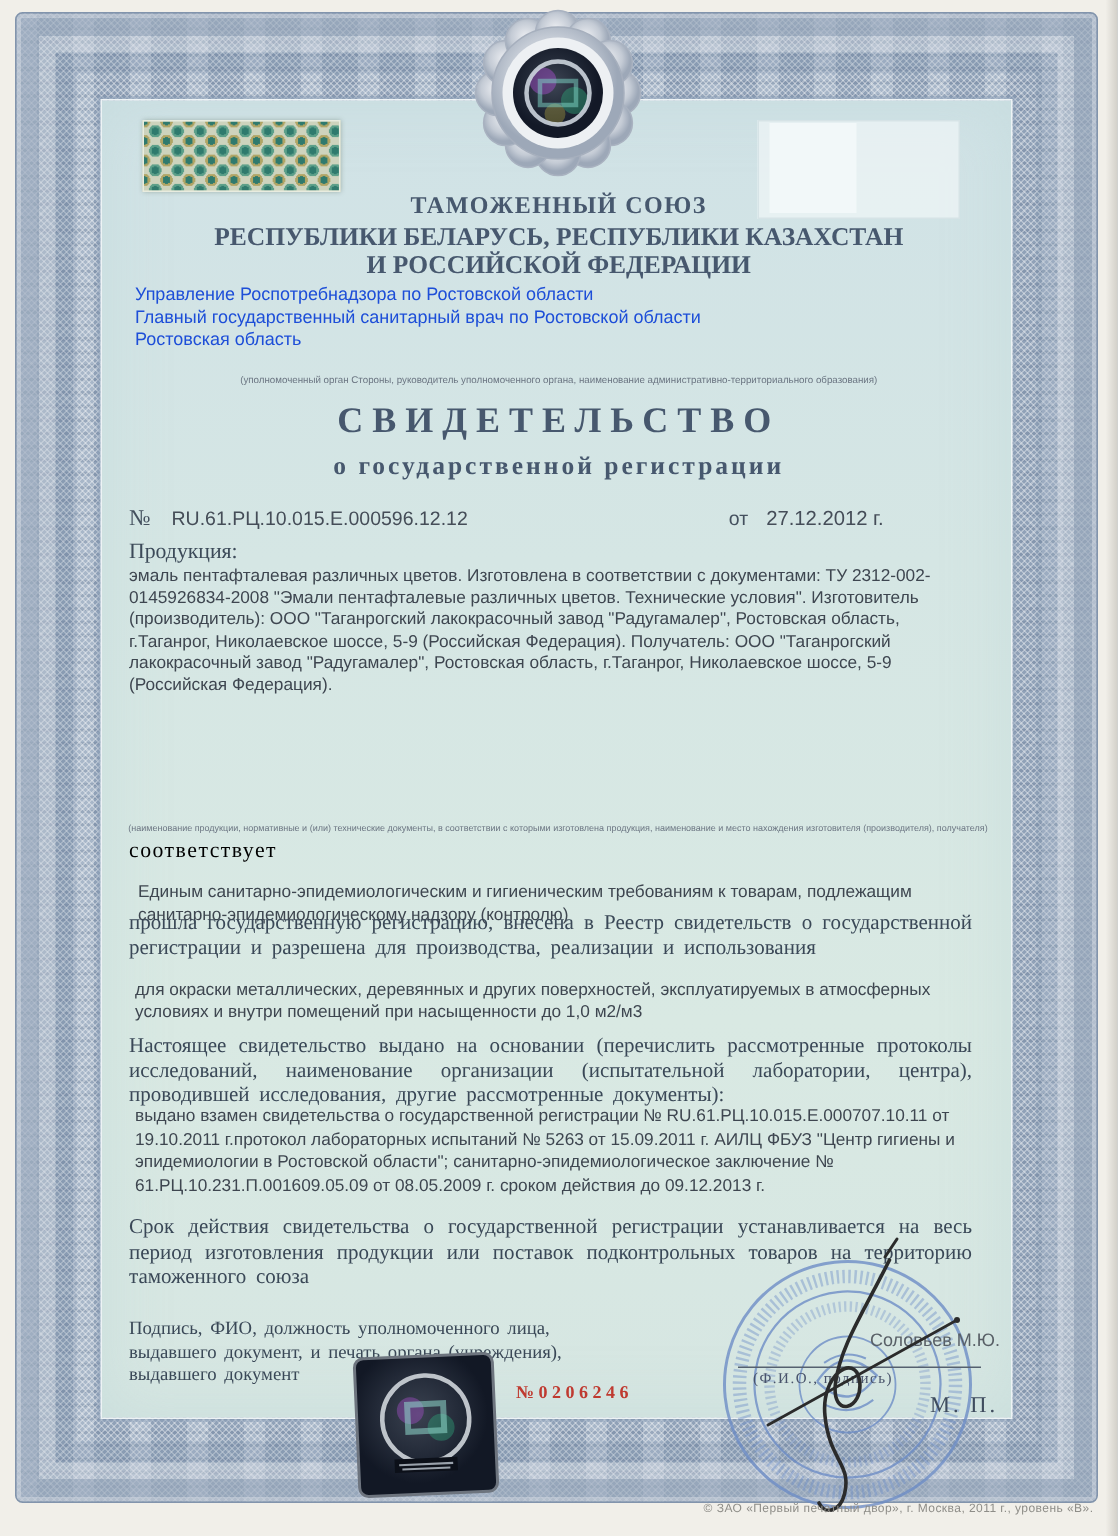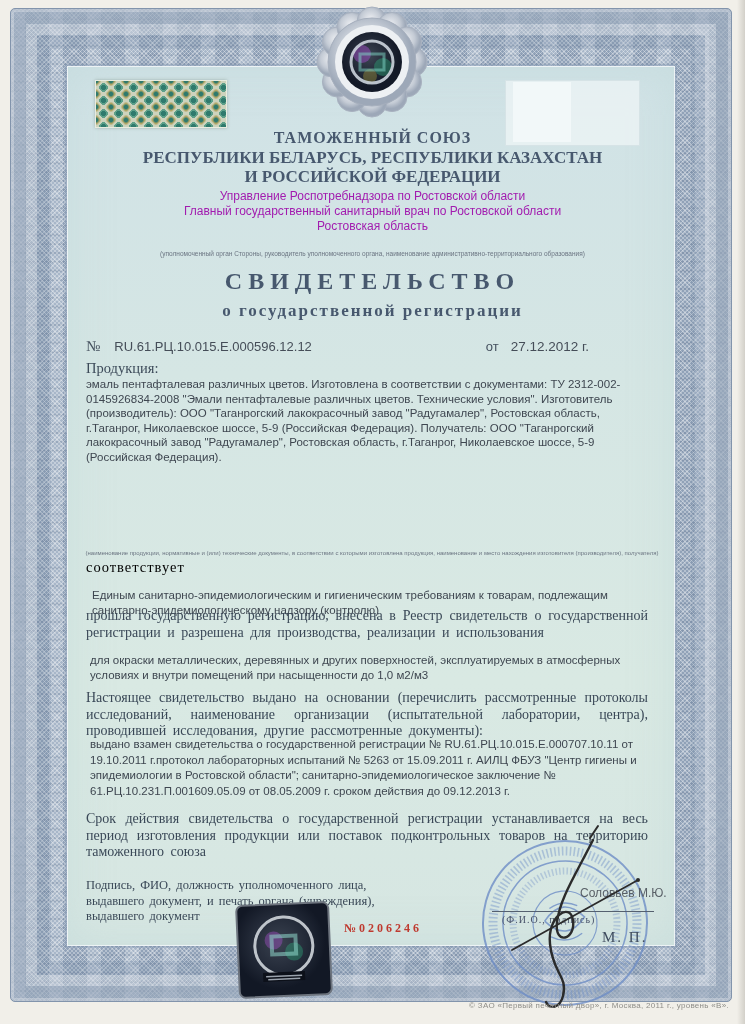--- a/index.html
+++ b/index.html
@@ -33,7 +33,7 @@
 
   
   .serifhead{font-family:"Liberation Serif",serif;font-weight:bold;color:#47586e;text-align:center;}
-  .sanshead{font-family:"Liberation Sans",sans-serif;color:#a21caf;text-align:center;}
+  .sanshead{font-family:"Liberation Sans",sans-serif;color:#1d4ed8;}
   .tinycap{font-family:"Liberation Sans",sans-serif;color:#6b7582;text-align:center;}
   .serifbody{font-family:"Liberation Serif",serif;color:#3a4857;text-align:justify;word-spacing:3px;line-height:1.18;}
   .sansbody{font-family:"Liberation Sans",sans-serif;color:#3e4650;line-height:1.3;}

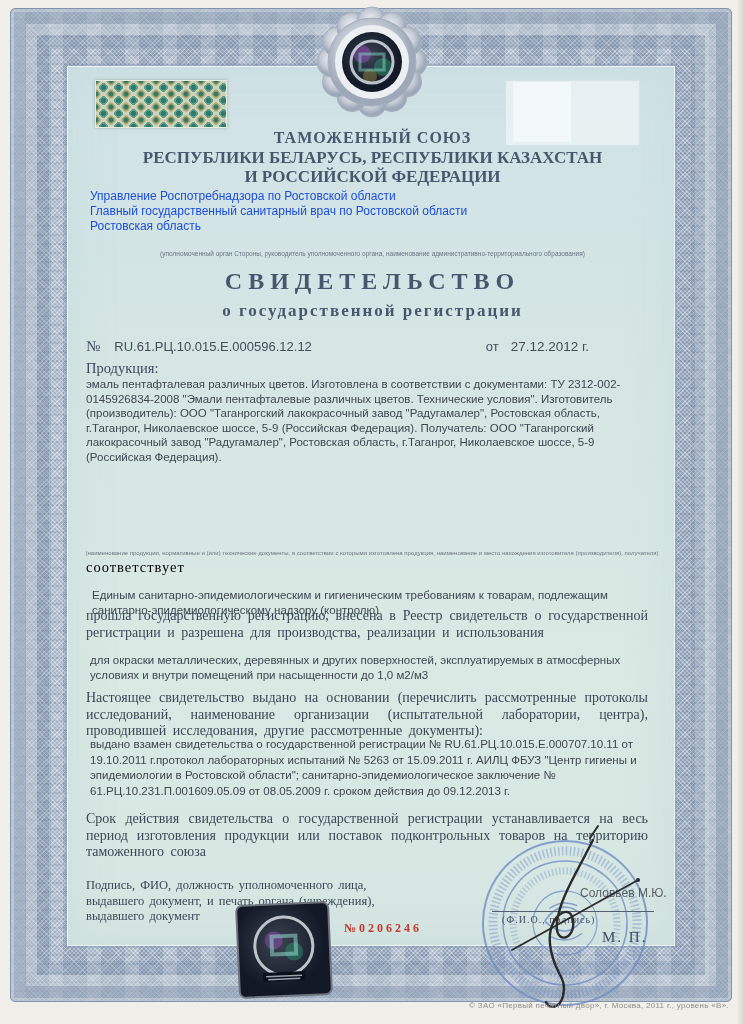--- a/index.html
+++ b/index.html
@@ -66,7 +66,7 @@
   .fio-line{border-top:1px solid #55606f;}
   .fio-cap{font-family:"Liberation Serif",serif;font-size:10px;letter-spacing:1px;color:#49536b;}
   .signer{font-family:"Liberation Sans",sans-serif;font-size:12px;color:#585f66;}
-  .mp{font-family:"Liberation Serif",serif;font-size:15px;color:#3f4c5e;letter-spacing:2px;}
+  .mp{font-family:"Liberation Serif",serif;font-size:15px;color:#3f4c5e;letter-spacing:2px;margin-left:18px;}
 
   .footer{position:absolute;right:16px;top:1001px;z-index:3;font-family:"Liberation Sans",sans-serif;
       font-size:8px;color:#8e8d88;letter-spacing:.3px;}

